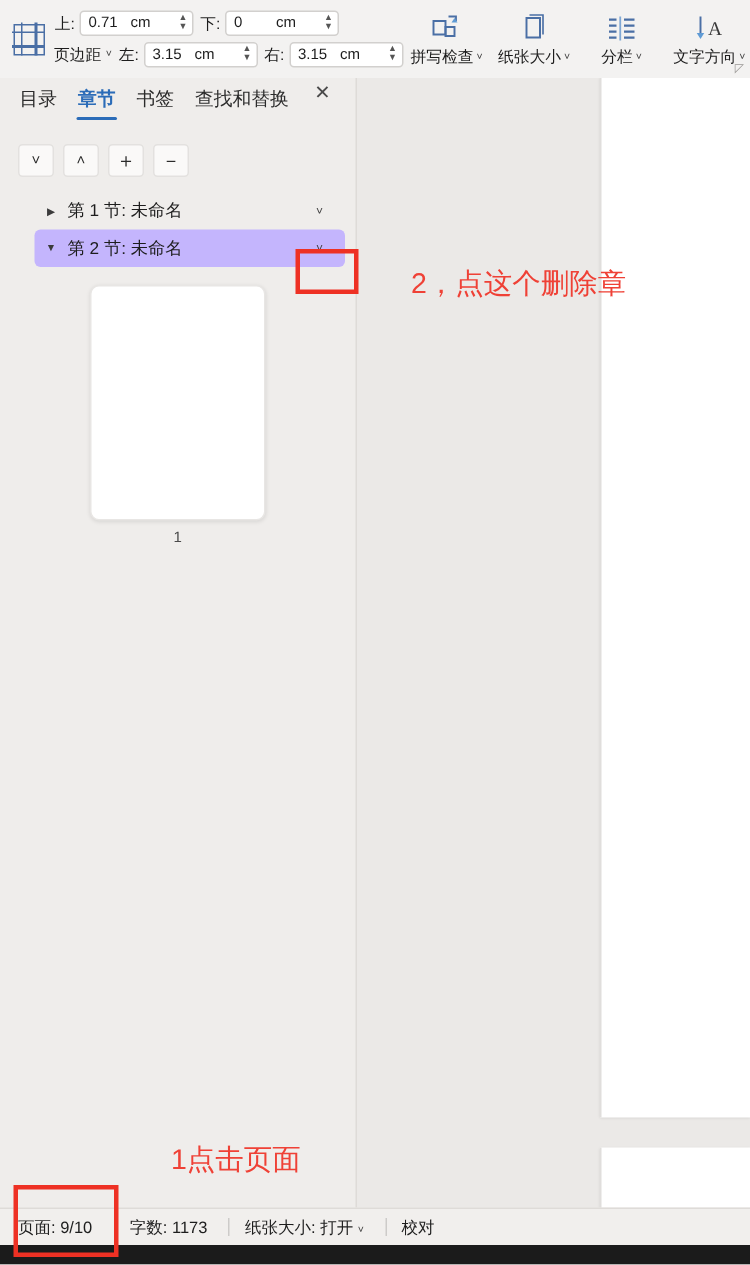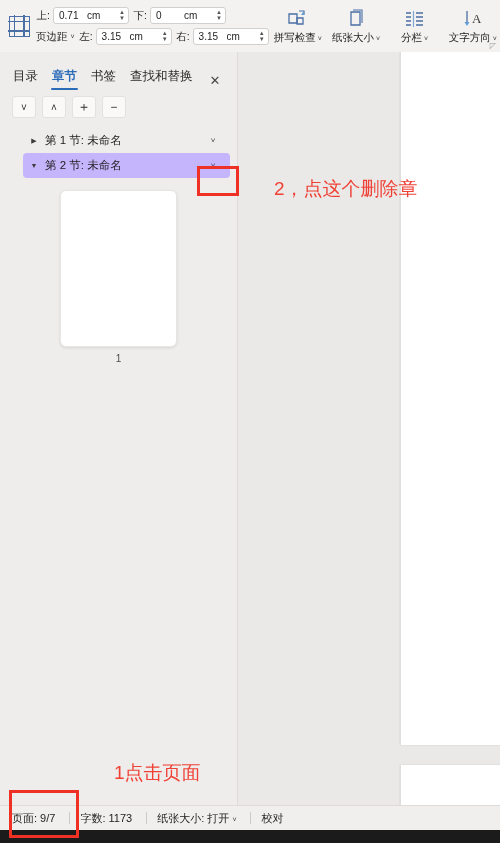--- a/index.html
+++ b/index.html
@@ -63,7 +63,7 @@
     position:absolute;left:0;top:52px;width:237px;bottom:37px;
     background:#efedeb;border-right:1px solid #dedbd8;
   }
-  .tabs{display:flex;align-items:flex-end;height:38px;padding:0 6px;gap:0px;}
+  .tabs{display:flex;align-items:flex-start;height:38px;padding:0 6px;gap:0px;}
   .tab{
     font-size:12.5px;color:#2b2b2b;padding:6px 7px 5px 7px;position:relative;
     white-space:nowrap;cursor:default;

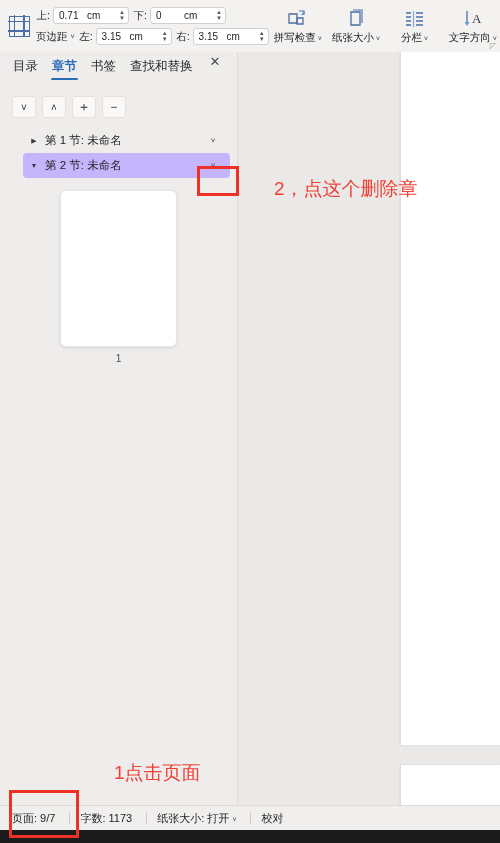--- a/index.html
+++ b/index.html
@@ -303,7 +303,7 @@
 </div>
 
 <div class="status">
-  <div class="st-item">页面: 9/7</div>
+  <div class="st-item">页面: 9/10</div>
   <div class="st-sep"></div>
   <div class="st-item">字数: 1173</div>
   <div class="st-sep"></div>

